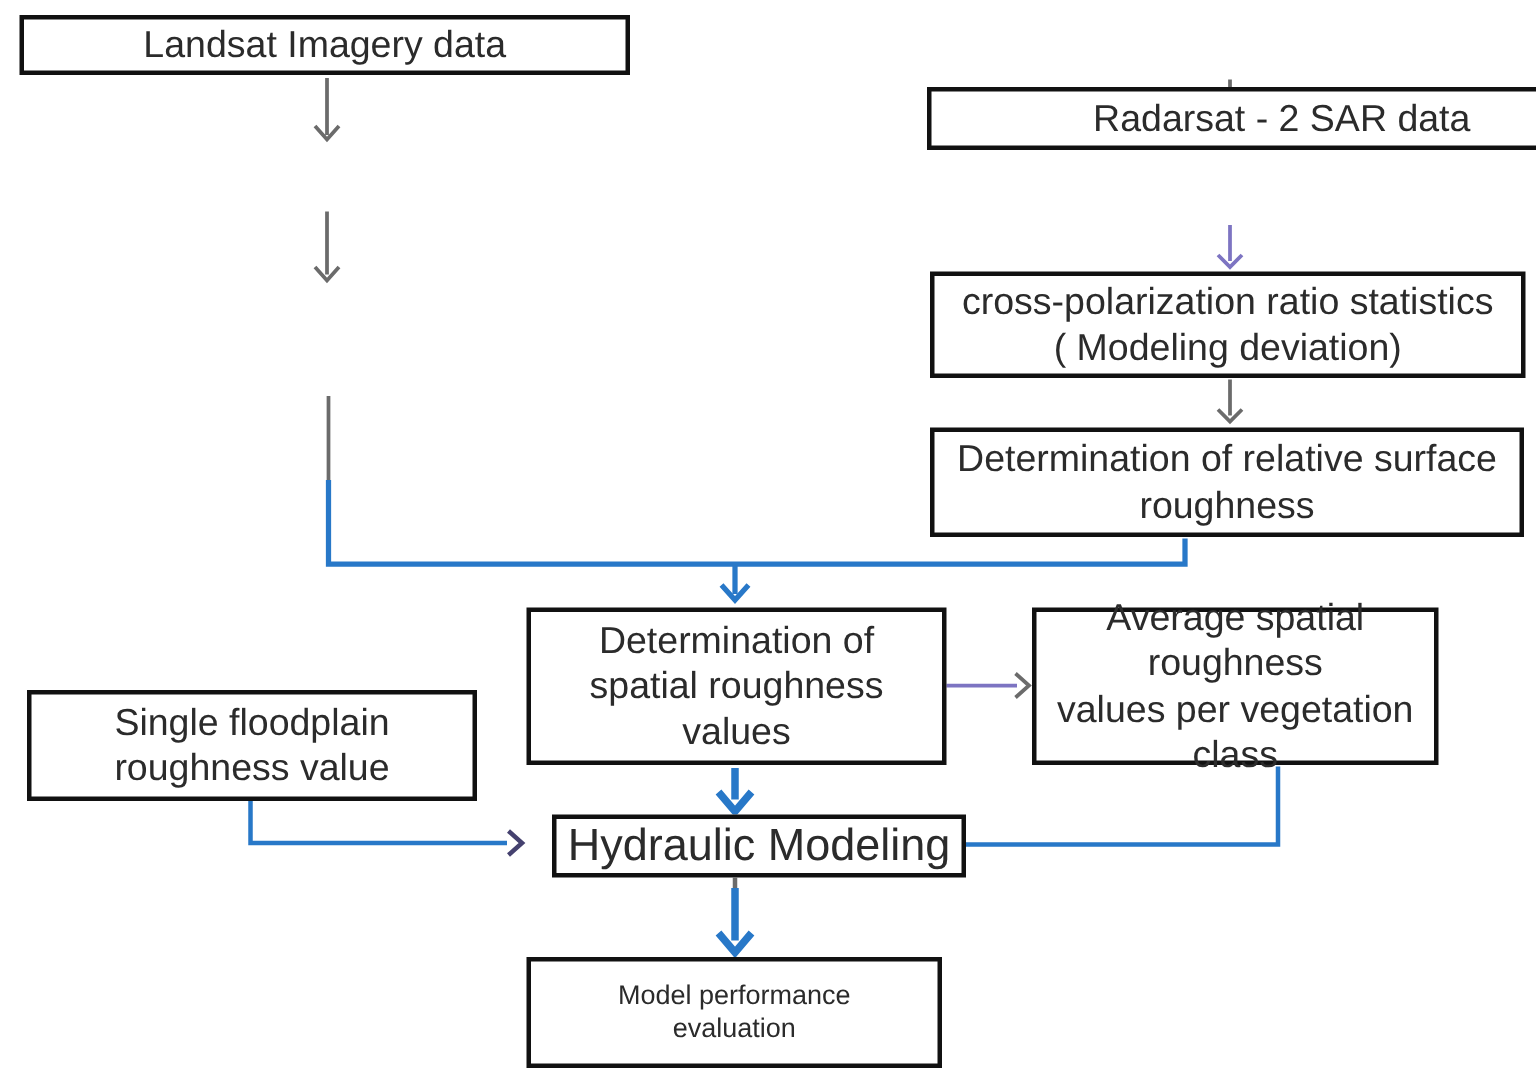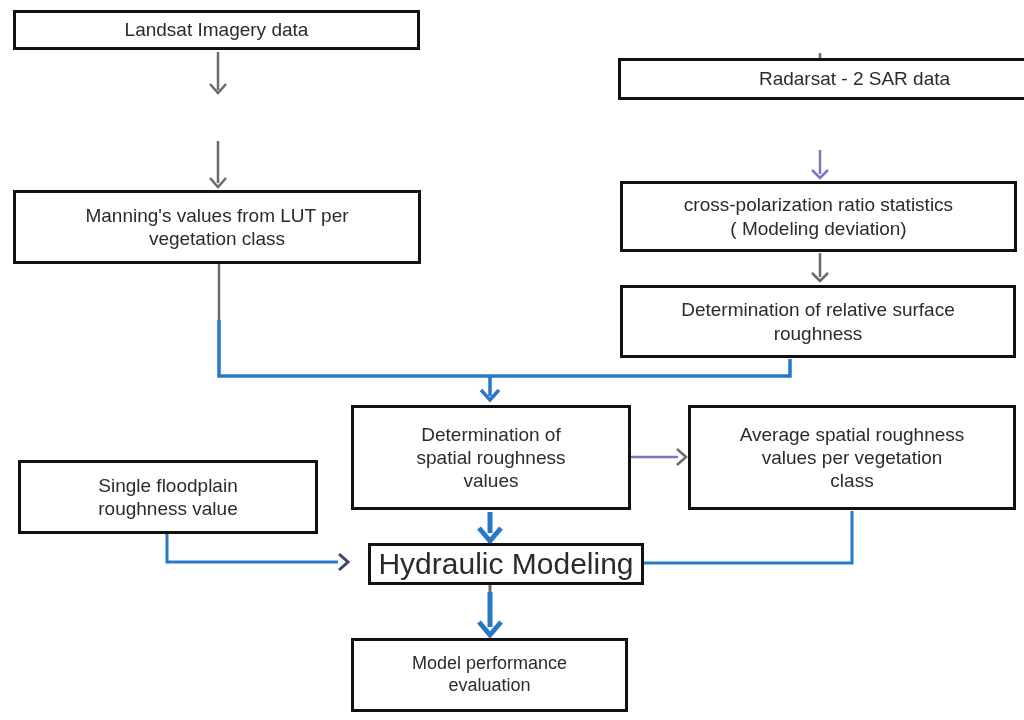--- a/index.html
+++ b/index.html
@@ -15,7 +15,7 @@
     border:3px solid var(--box-border,#111111);
     display:flex;align-items:center;justify-content:center;
     text-align:center;color:var(--text,#2b2b2b);
-    font-size:19px;line-height:1.22;white-space:pre-line;
+    font-size:25px;line-height:1.22;white-space:pre-line;
   }
   .node .lbl{white-space:pre-line;padding:0 6px;}
   

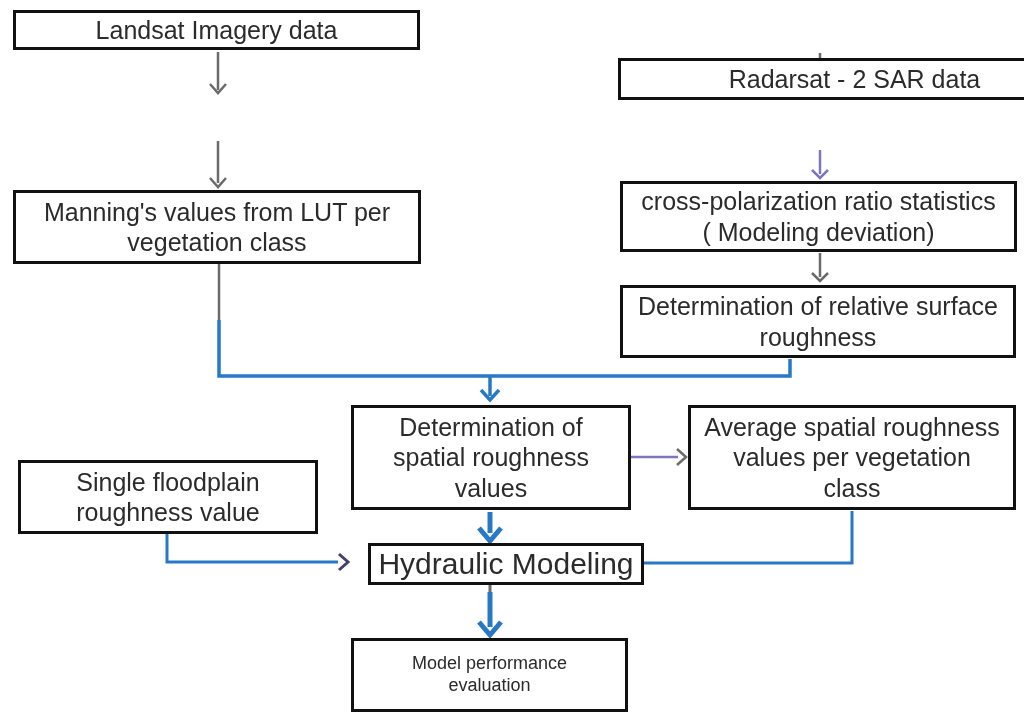--- a/index.html
+++ b/index.html
@@ -107,10 +107,6 @@
   <div class="node" id="n-landsat">
     <span class="lbl">Landsat Imagery data</span>
   </div>
-  <div class="node" id="n-manning">
-    <span class="lbl">Manning's values from LUT per
-vegetation class</span>
-  </div>
   <div class="node" id="n-radarsat">
     <span class="lbl">Radarsat - 2 SAR data</span>
   </div>

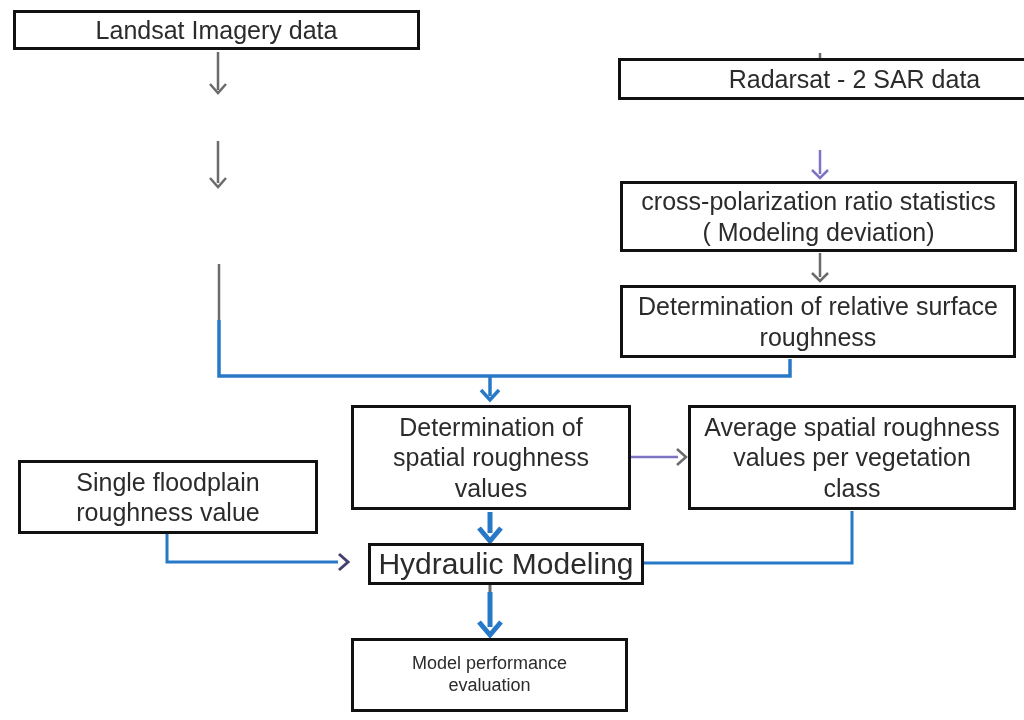--- a/index.html
+++ b/index.html
@@ -28,7 +28,7 @@
   #n-relroughness   {left:620px; top:285px; width:396px; height:73px;}
   #n-singlefp       {left:18px;  top:423px; width:300px; height:74px;margin-top:37px;}
   #n-spatial        {left:351px; top:405px; width:280px; height:105px;}
-  #n-avgspatial     {left:688px; top:405px; width:328px; height:105px;}
+  #n-avgspatial     {left:688px; top:405px; width:271px; height:105px;}
   #n-hydraulic      {left:368px; top:543px; width:276px; height:42px; font-size:30px;}
   #n-modelperf      {left:351px; top:638px; width:277px; height:74px; font-size:18px;}
   

